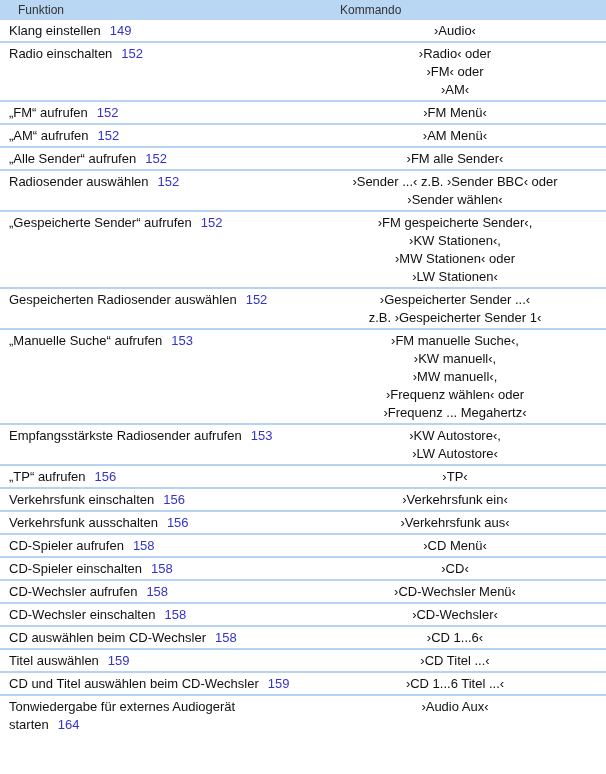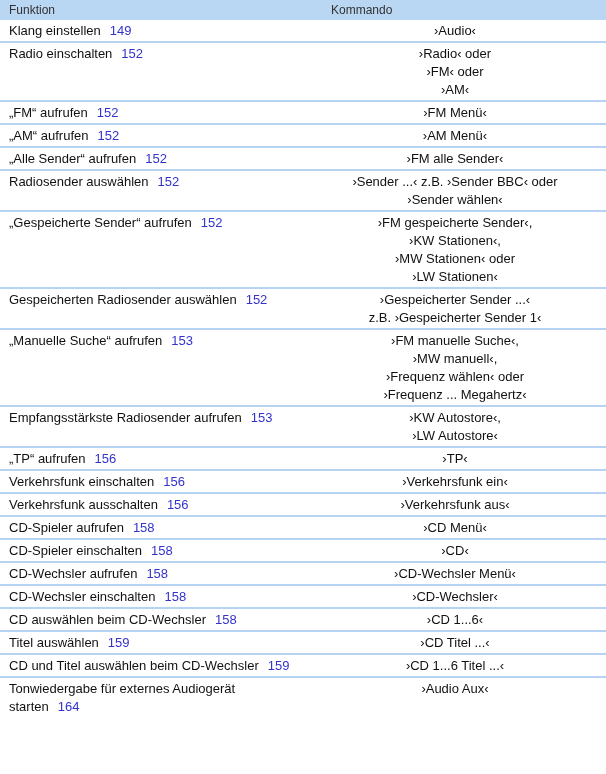--- a/index.html
+++ b/index.html
@@ -32,7 +32,7 @@
   }
   .thead .hcol1 {
     width: 295px;
-    margin-left: 9px;
+    margin-left: 18px;
     box-sizing: border-box;
   }
   .thead .hcol2 {

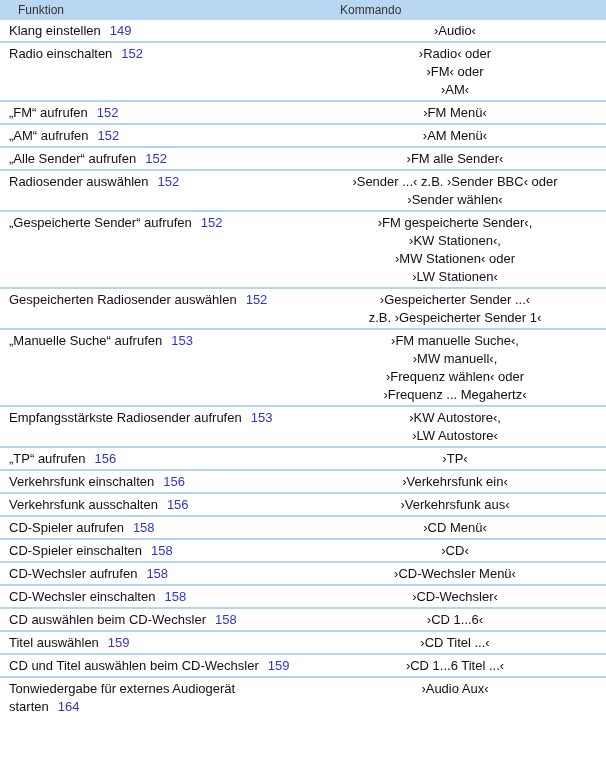--- a/index.html
+++ b/index.html
@@ -162,6 +162,7 @@
     </div>
     <div class="cell col2">
           <div class="cmd-line">›FM manuelle Suche‹,</div>
+          <div class="cmd-line">›KW manuell‹,</div>
           <div class="cmd-line">›MW manuell‹,</div>
           <div class="cmd-line">›Frequenz wählen‹ oder</div>
           <div class="cmd-line">›Frequenz ... Megahertz‹</div>

